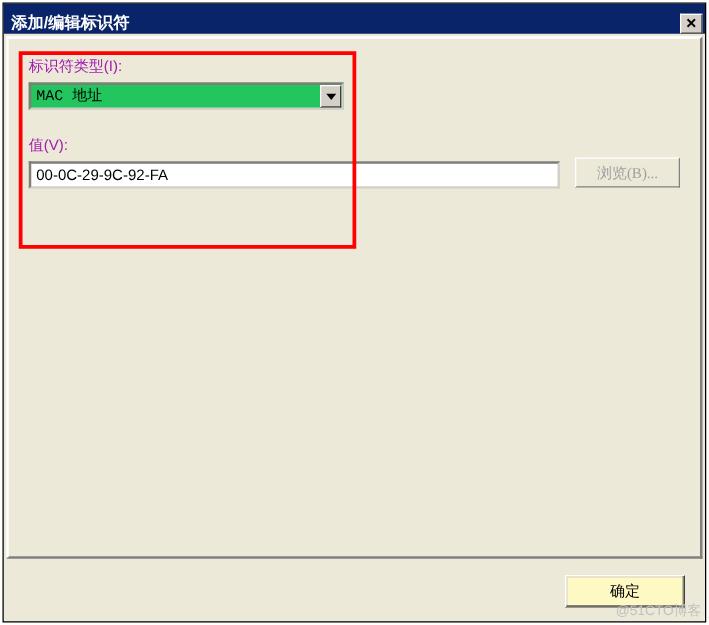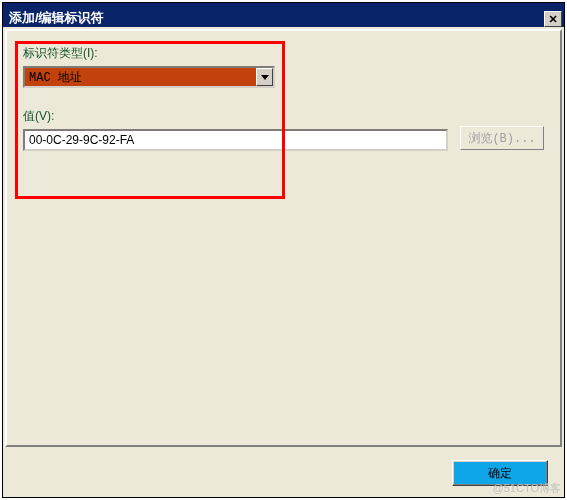--- a/index.html
+++ b/index.html
@@ -72,7 +72,7 @@
   .label {
     display: block;
     margin-bottom: 4px;
-    color: #14532d;
+    color: #a21caf;
   }
   .select-wrap {
     position: relative;

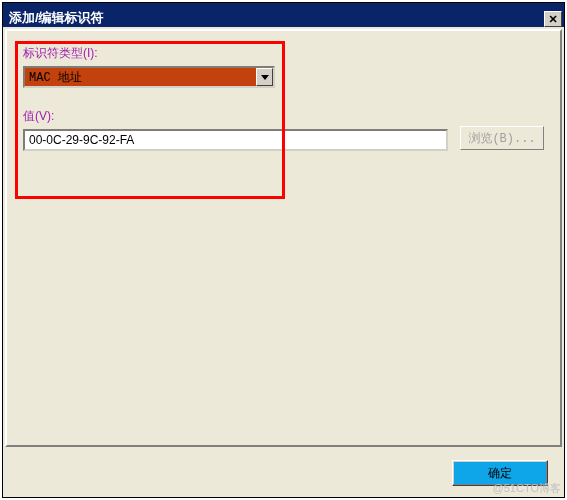--- a/index.html
+++ b/index.html
@@ -78,10 +78,10 @@
     position: relative;
     width: 252px;
     height: 22px;
-    background: #c2410c;
+    background: #22c55e;
     border: 2px inset #d4d0c8;
     display: flex;
-    align-items: center;
+    align-items: flex-start;
   }
   .select-value {
     flex: 1;

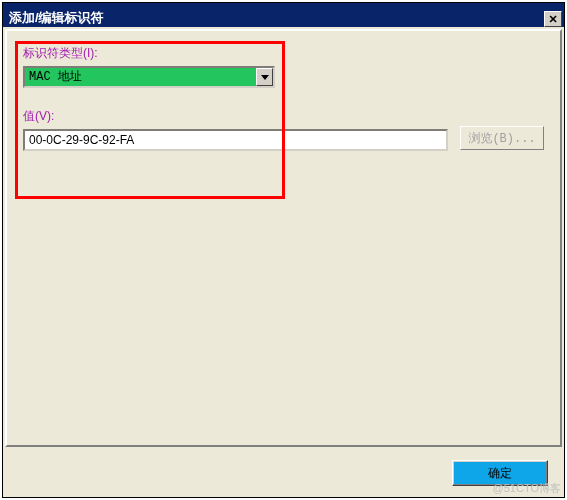--- a/index.html
+++ b/index.html
@@ -132,7 +132,7 @@
     color: #a0a0a0;
     cursor: default;
     font-size: 12px;
-    font-family: Liberation Mono, monospace;
+    font-family: Liberation Serif, serif;
     margin-bottom: 1px;
   }
   .footer {

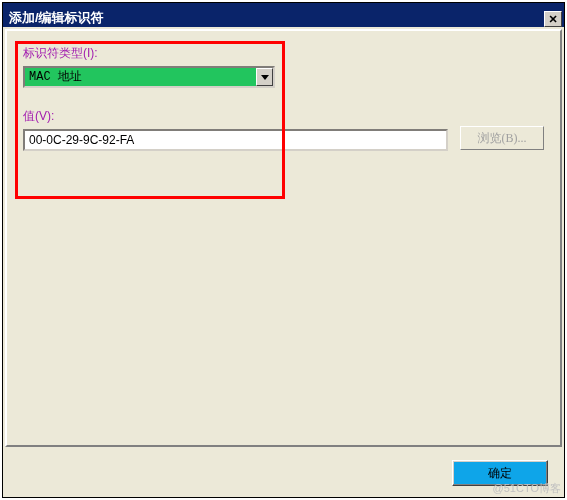--- a/index.html
+++ b/index.html
@@ -150,7 +150,7 @@
   .dlg-btn {
     width: 96px;
     height: 26px;
-    background: #0ea5e9;
+    background: #fef9c3;
     border: 1px solid;
     border-color: #fff #404040 #404040 #fff;
     box-shadow: inset -1px -1px 0 #808080, inset 1px 1px 0 #d4d0c8;

